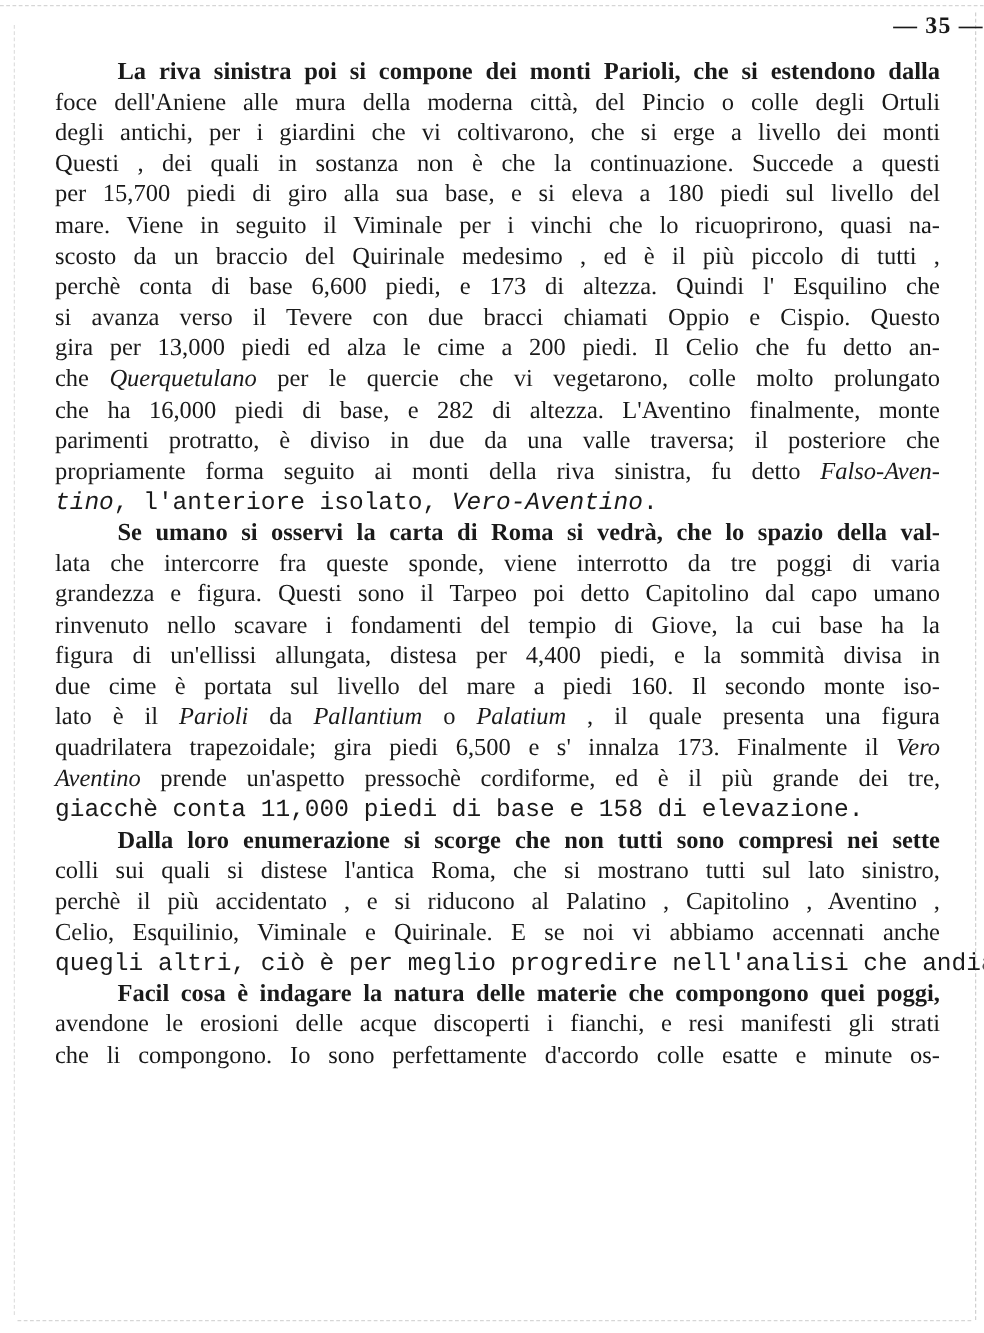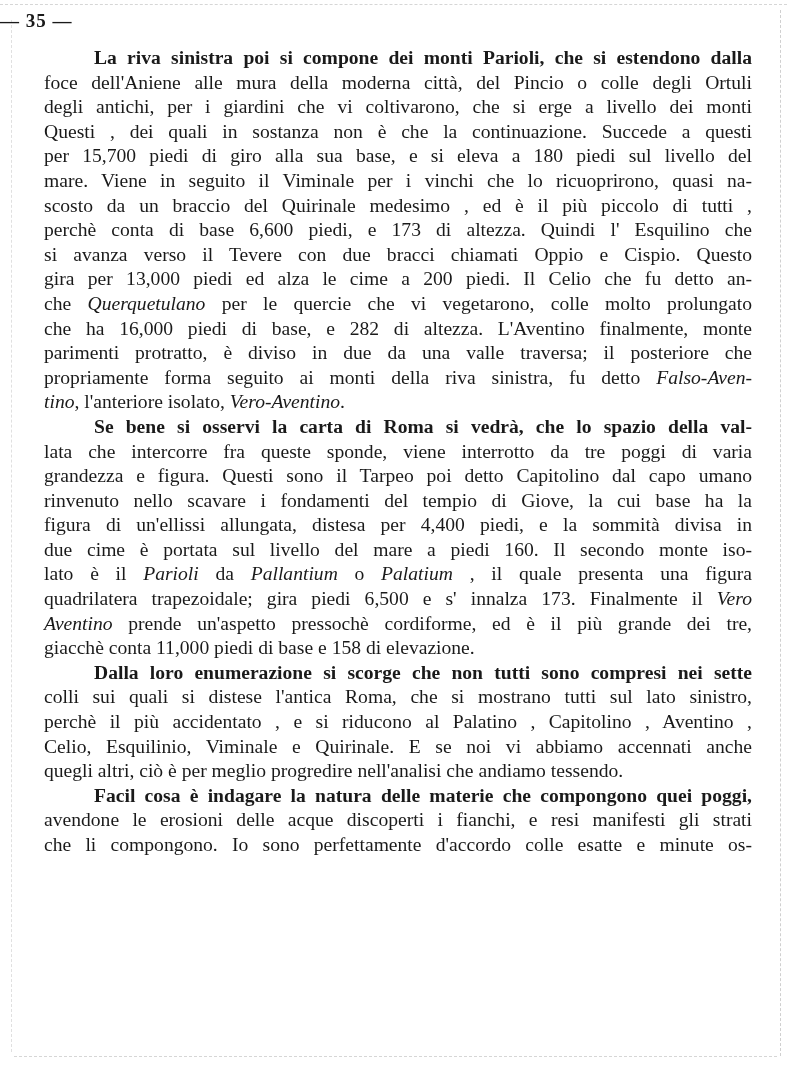--- a/index.html
+++ b/index.html
@@ -43,7 +43,7 @@
       position: absolute;
       top: 10px;
       left: 0; right: 0;
-      text-align: left;
+      text-align: right;
       font-size: 19px;
       font-weight: bold;
       letter-spacing: 1px;

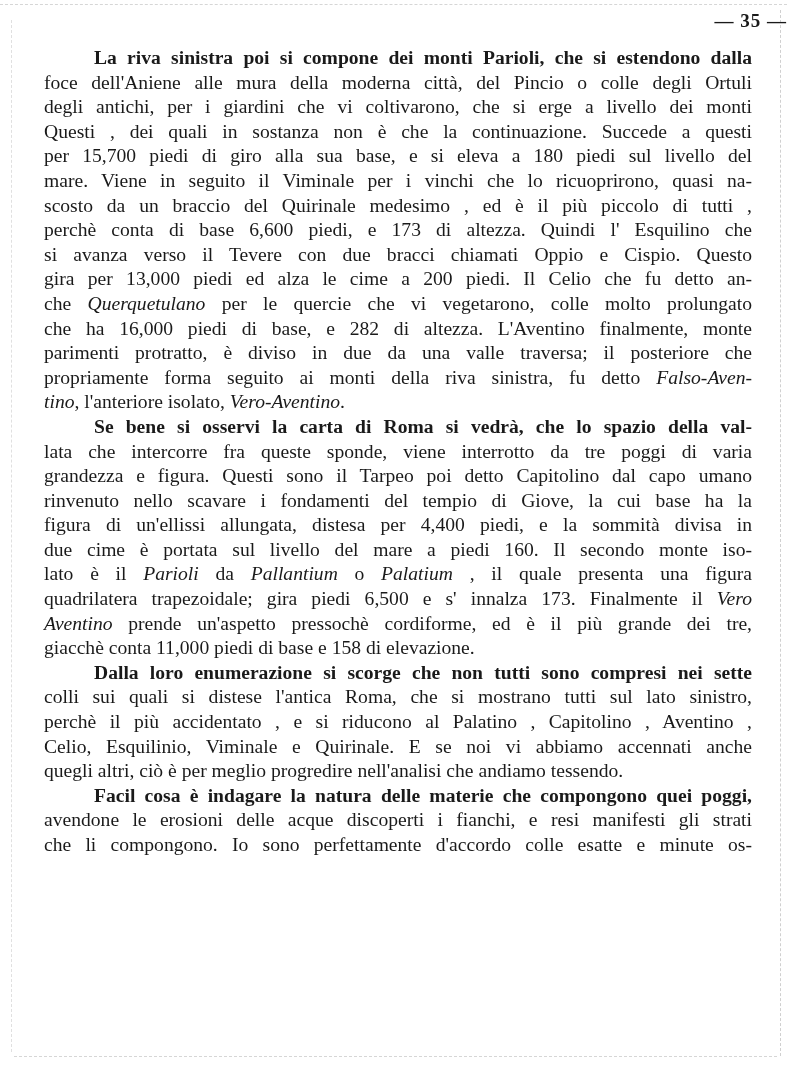--- a/index.html
+++ b/index.html
@@ -68,7 +68,7 @@
       white-space: nowrap;
     }
     .para .line.first { padding-left: 50px; font-weight: bold; }
-    .para .line.last { text-align-last: left; }
+    .para .line.last { text-align-last: left; font-family: Liberation Mono, monospace; }
     .para { text-indent: 0; }
     em { font-style: italic; }
   </style>

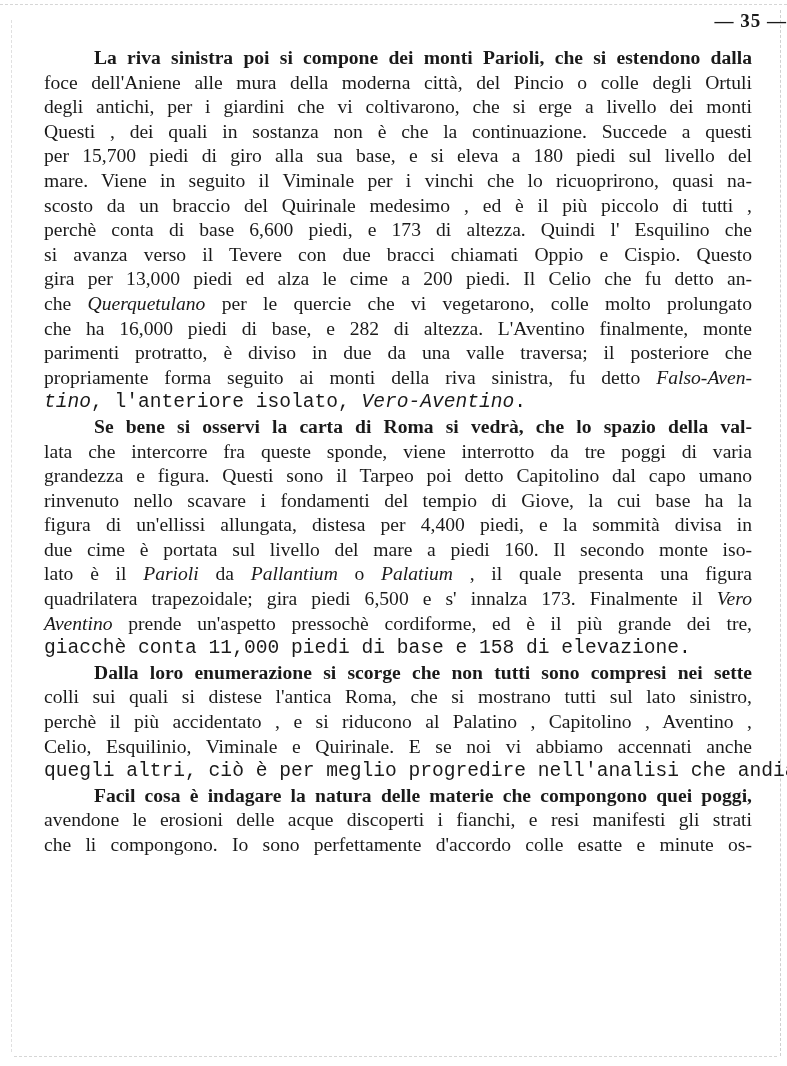--- a/index.html
+++ b/index.html
@@ -101,7 +101,7 @@
       <span class="line last"><em>tino</em>, l'anteriore isolato, <em>Vero-Aventino</em>.</span>
     </p>
   <p class="para">
-      <span class="line first">Se bene si osservi la carta di Roma si vedrà, che lo spazio della val-</span>
+      <span class="line first">Se umano si osservi la carta di Roma si vedrà, che lo spazio della val-</span>
       <span class="line">lata che intercorre fra queste sponde, viene interrotto da tre poggi di varia</span>
       <span class="line">grandezza e figura. Questi sono il Tarpeo poi detto Capitolino dal capo umano</span>
       <span class="line">rinvenuto nello scavare i fondamenti del tempio di Giove, la cui base ha la</span>

